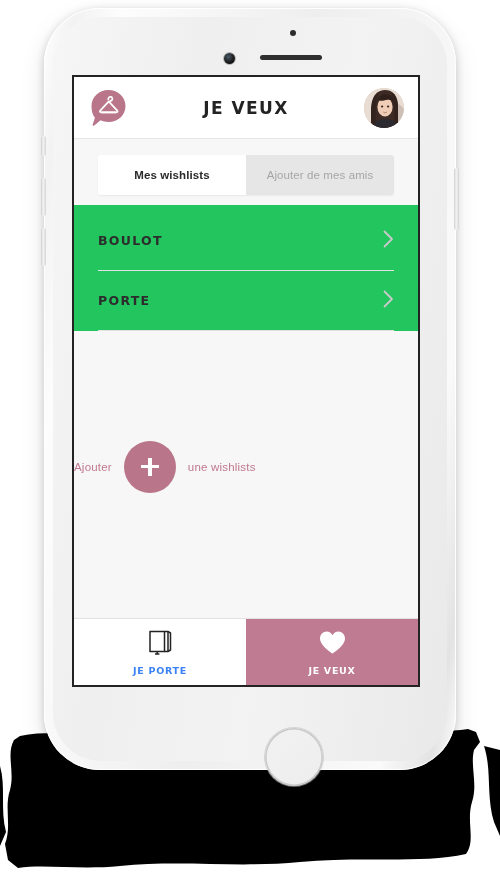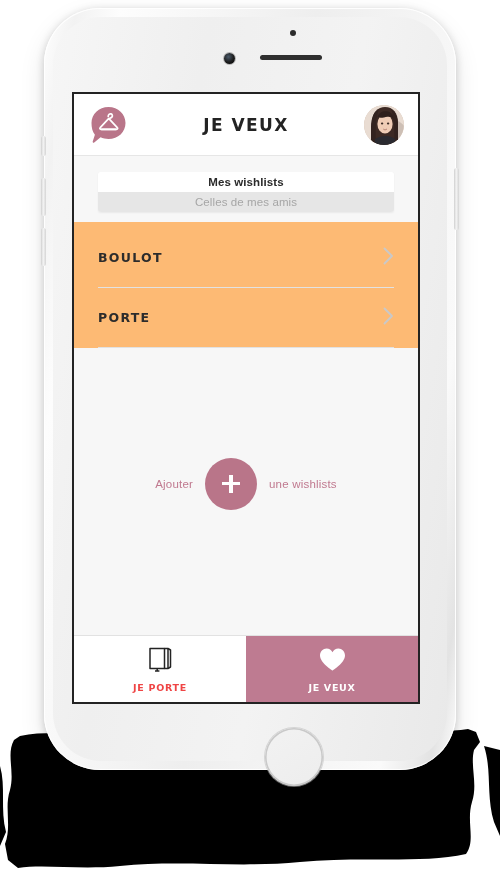--- a/index.html
+++ b/index.html
@@ -109,7 +109,7 @@
   .screen {
     position: absolute;
     left: 72px;
-    top: 92px;
+    top: 75px;
     width: 348px;
     height: 612px;
     background: #f7f7f7;

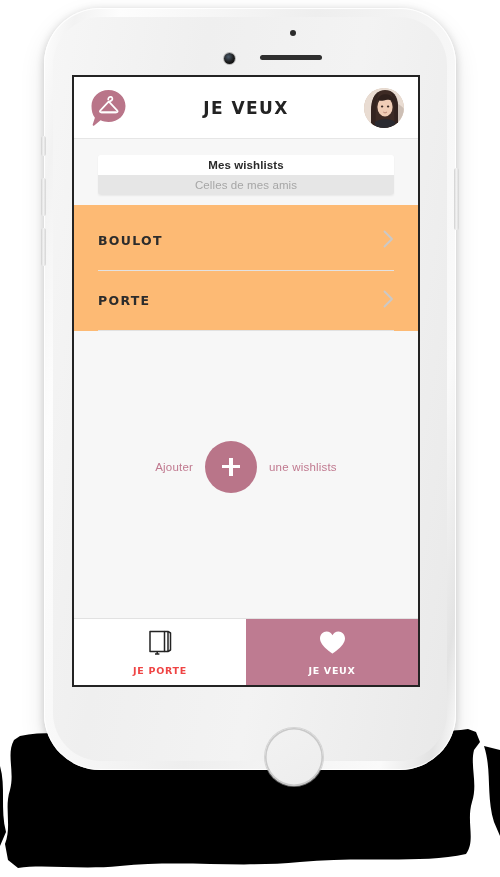--- a/index.html
+++ b/index.html
@@ -167,7 +167,6 @@
     border-radius: 3px;
     overflow: hidden;
     box-shadow: 0 1px 2px rgba(0,0,0,0.06);
-    flex-direction: column;
   }
   .tab {
     flex: 1;

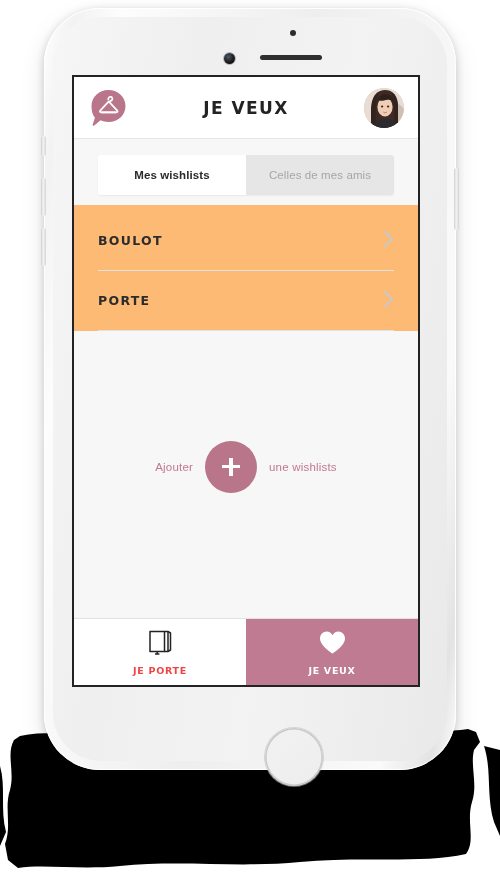--- a/index.html
+++ b/index.html
@@ -365,7 +365,7 @@
   <div class="tabs-wrap">
     <div class="tabs">
       <div class="tab active">Mes wishlists</div>
-      <div class="tab inactive">Celles de mes amis</div>
+      <div class="tab inactive">Ajouter de mes amis</div>
     </div>
   </div>
 

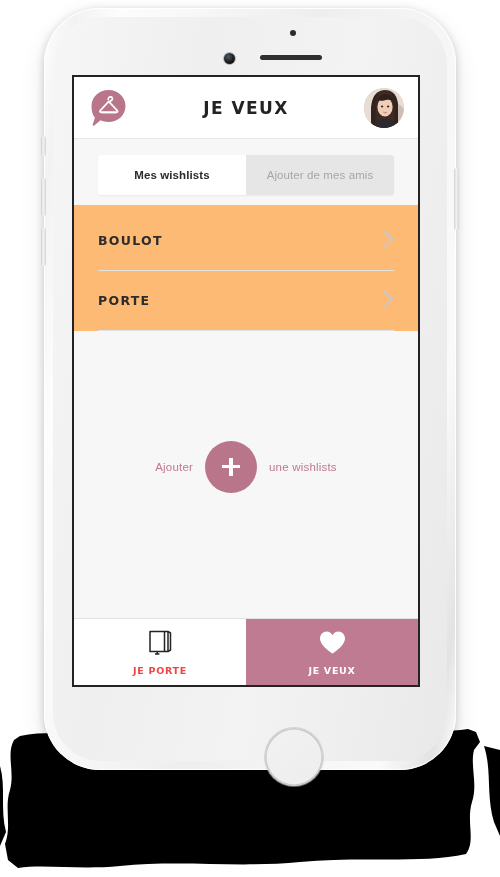--- a/index.html
+++ b/index.html
@@ -192,7 +192,7 @@
   
   .list {
     padding: 6px 24px 0 24px;
-    background: #fdba74;
+    background: #22c55e;
   }
   .list-row {
     display: flex;

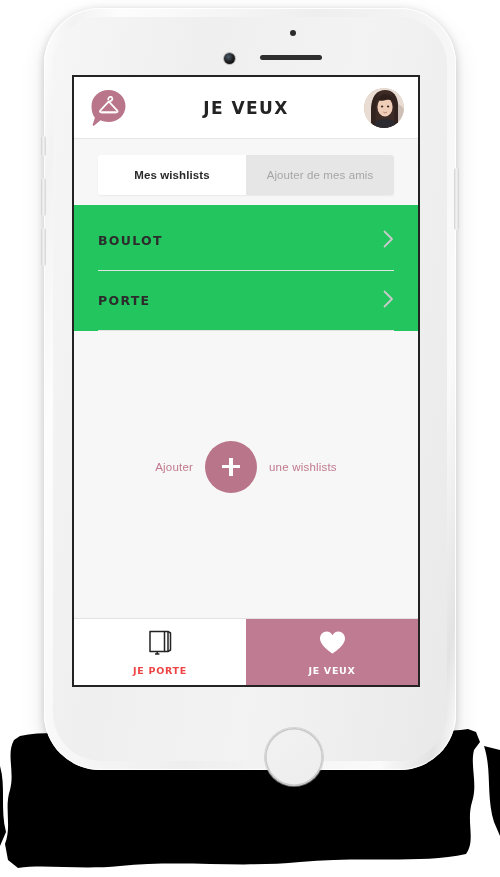--- a/index.html
+++ b/index.html
@@ -216,7 +216,7 @@
     flex: 1;
     display: flex;
     align-items: center;
-    justify-content: center;
+    justify-content: flex-start;
     background: #f7f7f7;
     gap: 12px;
     padding-bottom: 16px;

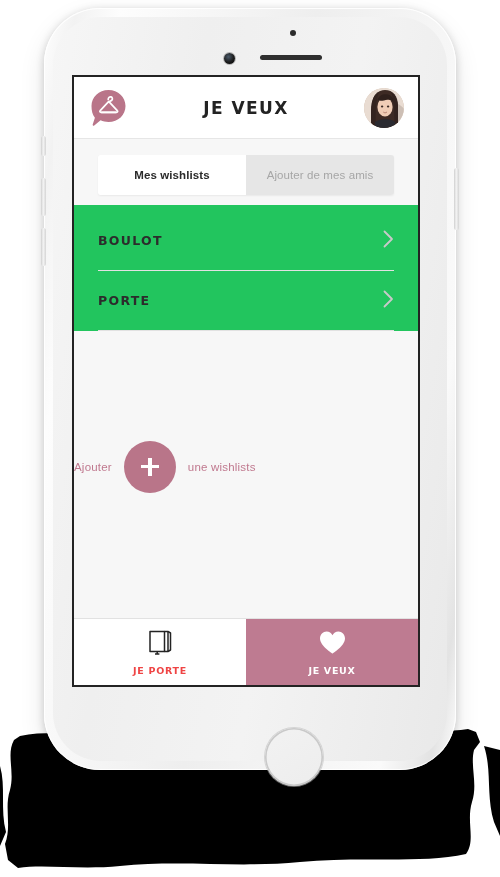--- a/index.html
+++ b/index.html
@@ -264,7 +264,7 @@
     gap: 5px;
     cursor: pointer;
   }
-  .nav-item.inactive { background: #ffffff; color: #ef4444; }
+  .nav-item.inactive { background: #ffffff; color: #3b82f6; }
   .nav-item.active   { background: #be7b91; color: #ffffff; }
   .nav-label {
     font-family: "DejaVu Sans", sans-serif;

